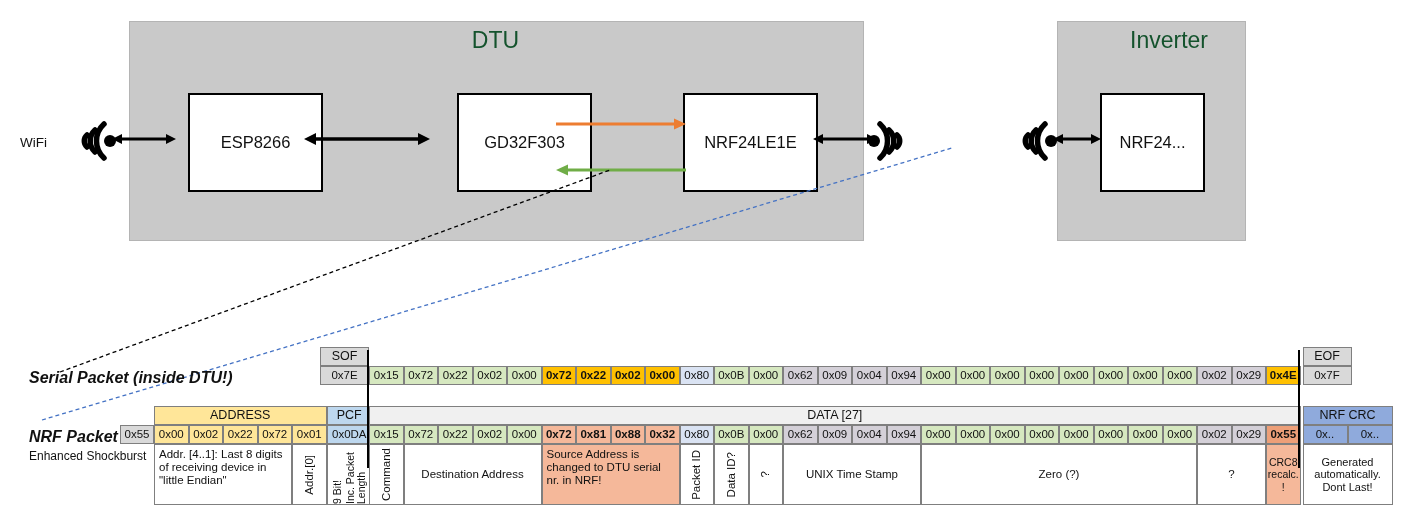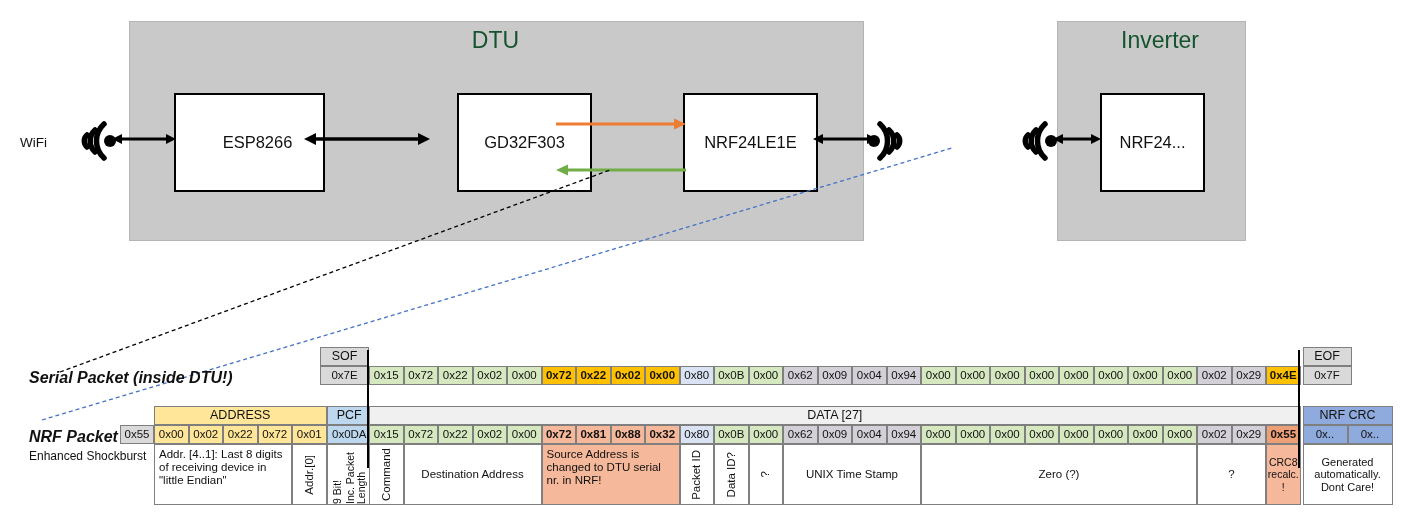--- a/index.html
+++ b/index.html
@@ -44,7 +44,7 @@
   <div class="group-title" style="left:129px;top:27px;width:733px;">DTU</div>
 
   <div class="group-box" style="left:1057px;top:21px;width:187px;height:218px;"></div>
-  <div class="group-title" style="left:1057px;top:27px;width:206px;">Inverter</div>
+  <div class="group-title" style="left:1057px;top:27px;width:206px;padding-left:9px;">Inverter</div>
 
   <div class="chip" style="left:174px;top:93px;width:131px;height:95px;padding-left:16px;">
     <span>ESP8266</span>

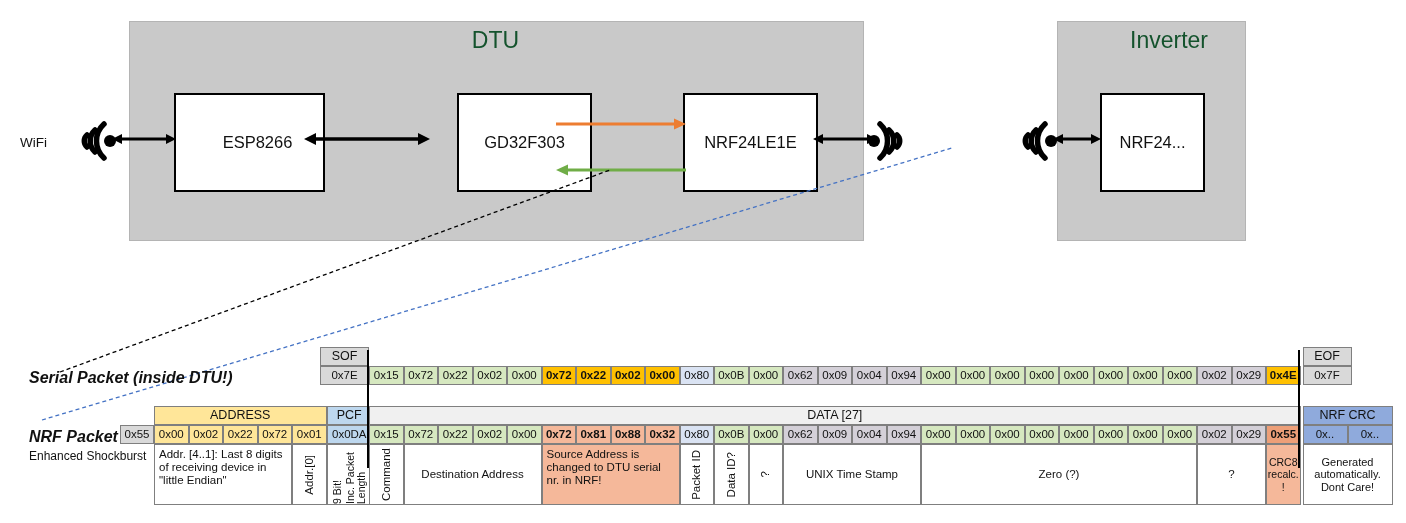--- a/index.html
+++ b/index.html
@@ -46,7 +46,7 @@
   <div class="group-box" style="left:1057px;top:21px;width:187px;height:218px;"></div>
   <div class="group-title" style="left:1057px;top:27px;width:206px;padding-left:9px;">Inverter</div>
 
-  <div class="chip" style="left:174px;top:93px;width:131px;height:95px;padding-left:16px;">
+  <div class="chip" style="left:188px;top:93px;width:131px;height:95px;">
     <span>ESP8266</span>
   </div>
   <div class="chip" style="left:427px;top:93px;width:131px;height:95px;margin-left:30px;">

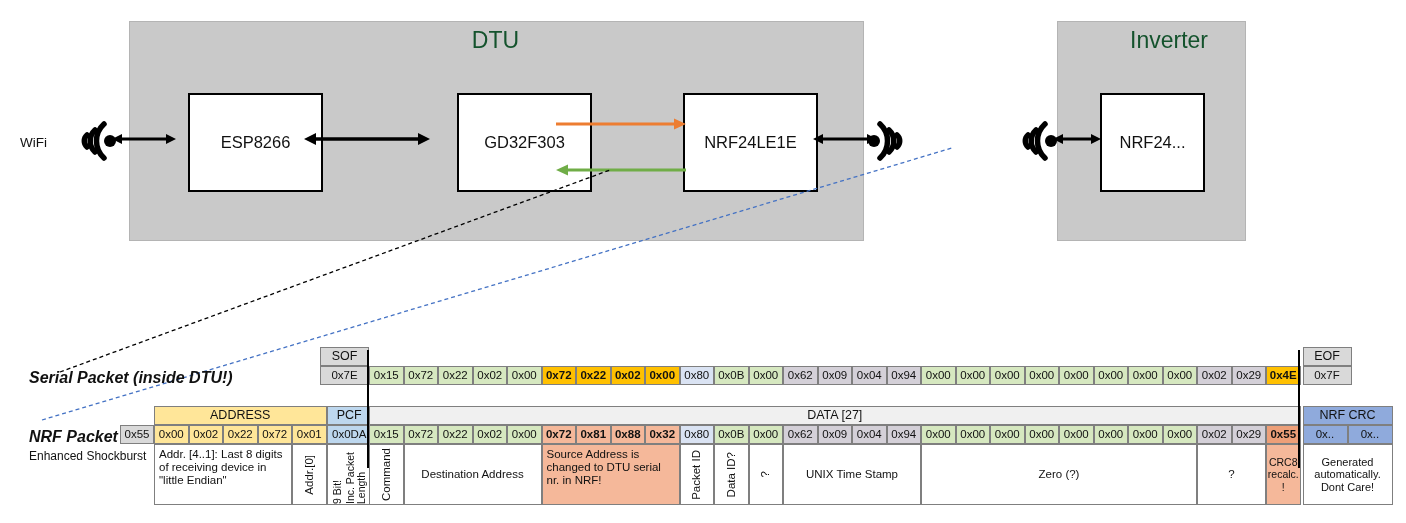--- a/index.html
+++ b/index.html
@@ -383,7 +383,7 @@
         <span style="font-size: 10.5px;">CRC8 recalc. !</span>
       </div>
       <div class="cell desc ctr" style="left: 1302.5px; top: 444px; width: 90px; height: 61px; background: rgb(255, 255, 255);">
-        <span style="font-size: 11px;">Generated automatically. Dont Care!</span>
+        <span style="font-size: 11px;">Generated automatically. Dont Last!</span>
       </div>
     </div>
 

